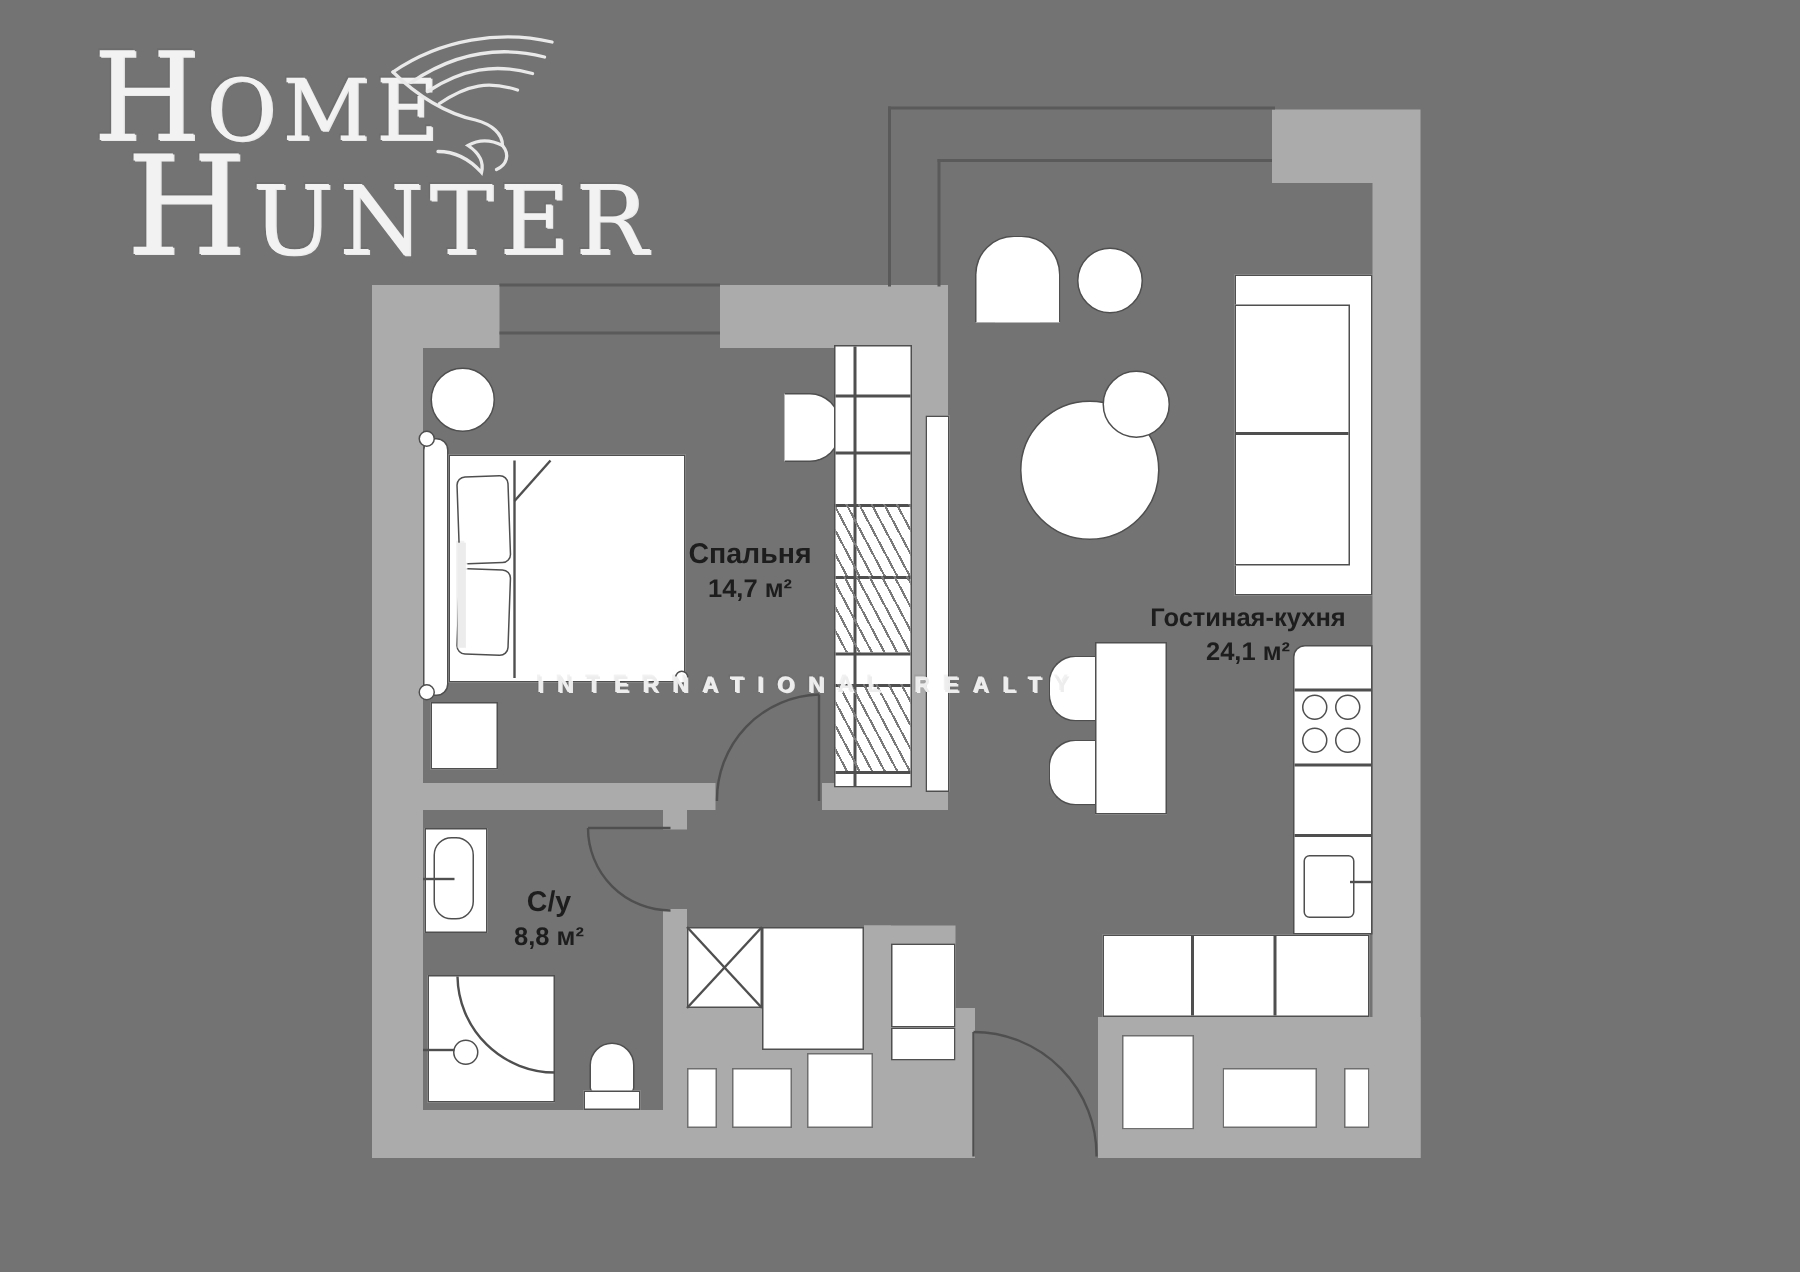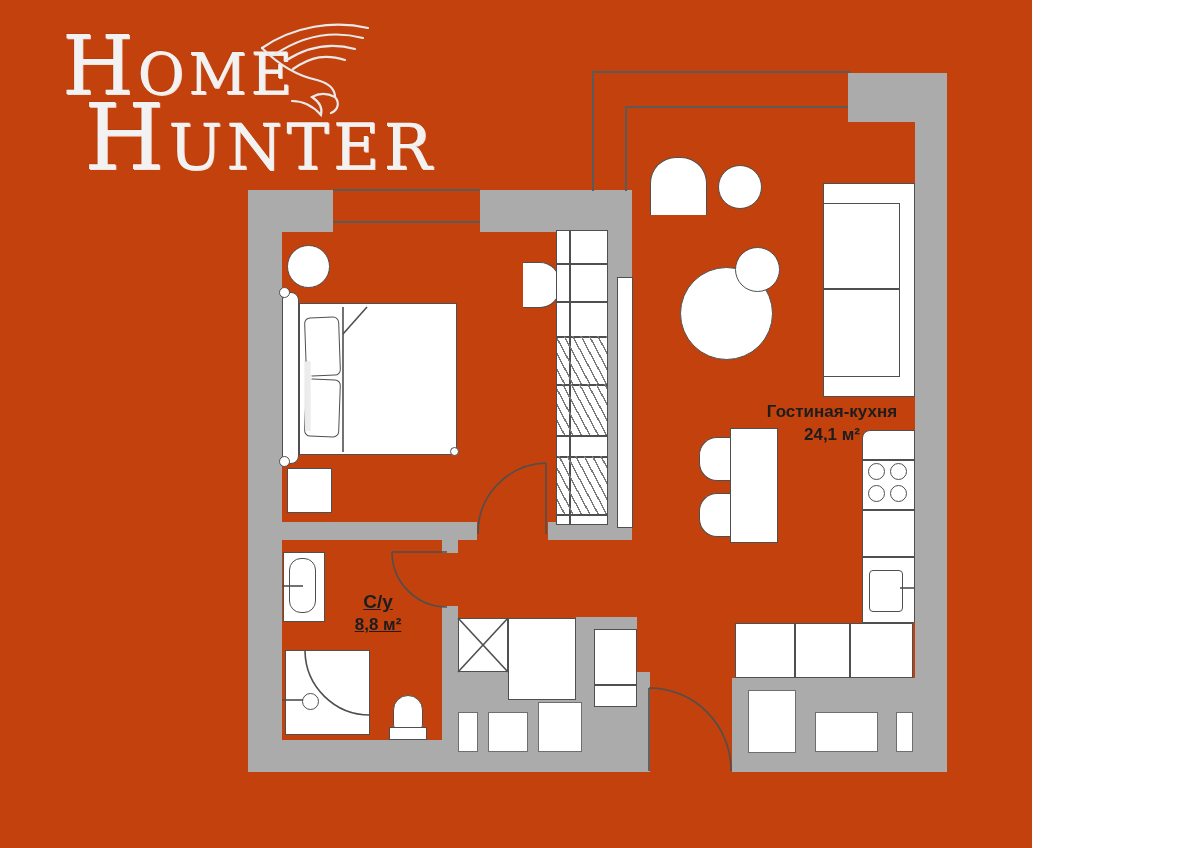--- a/index.html
+++ b/index.html
@@ -3,7 +3,7 @@
 <meta charset="utf-8">
 <style>
   html,body{margin:0;padding:0;background:#fff;}
-  .stage{position:relative;width:1032px;height:848px;background:#c2410c;overflow:hidden;
+  .stage{position:relative;width:1200px;height:848px;background:#737373;overflow:hidden;
          font-family:"Liberation Sans",sans-serif;}
   
   .wall{position:absolute;background:#ababab;z-index:1;}

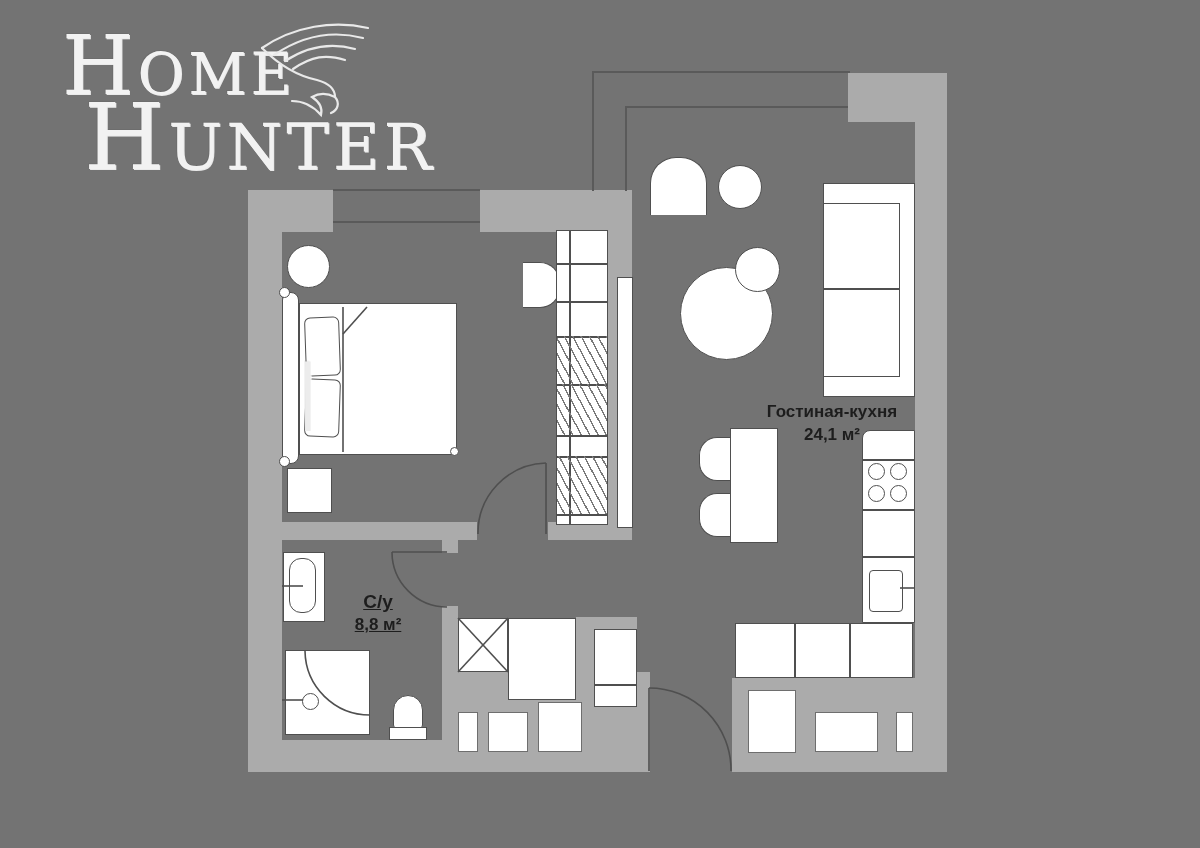--- a/index.html
+++ b/index.html
@@ -188,6 +188,10 @@
     </g>
   </svg>
 
+  <div class="room-label" style="left:420px;top:358px;width:160px;">
+    <span class="rname">Спальня</span>
+    <span class="rarea">14,7 м²</span>
+  </div>
   <div class="room-label" style="left:752px;top:400px;width:160px;">
     <span class="rname" style="font-size:17px;">Гостиная-кухня</span>
     <span class="rarea">24,1 м²</span>

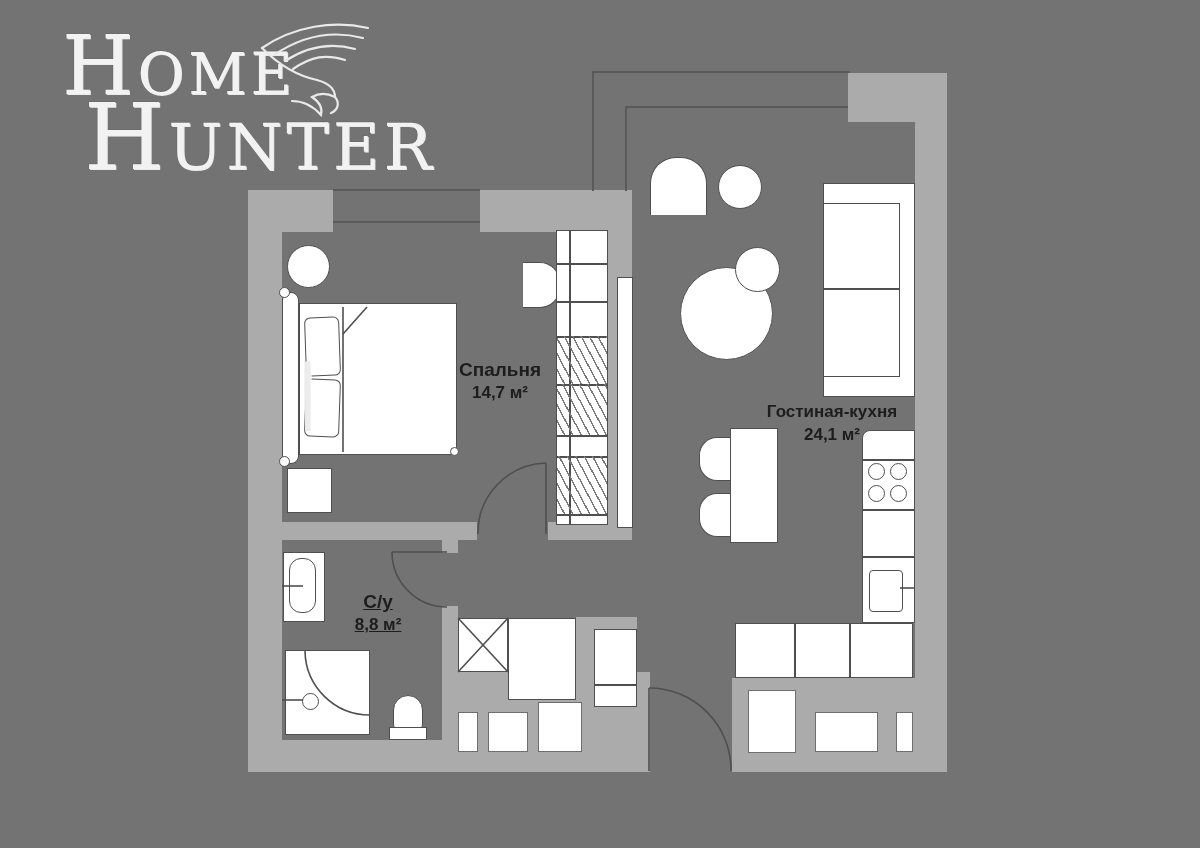--- a/index.html
+++ b/index.html
@@ -58,6 +58,7 @@
   <div class="wm brandrow">
     <span class="sep">|</span>
   </div>
+  <div class="wm tagline">INTERNATIONAL REALTY</div>
 
   <div class="wall" style="left:248px;top:190px;width:34px;height:582px;"></div>
   <div class="wall" style="left:248px;top:740px;width:402px;height:32px;"></div>

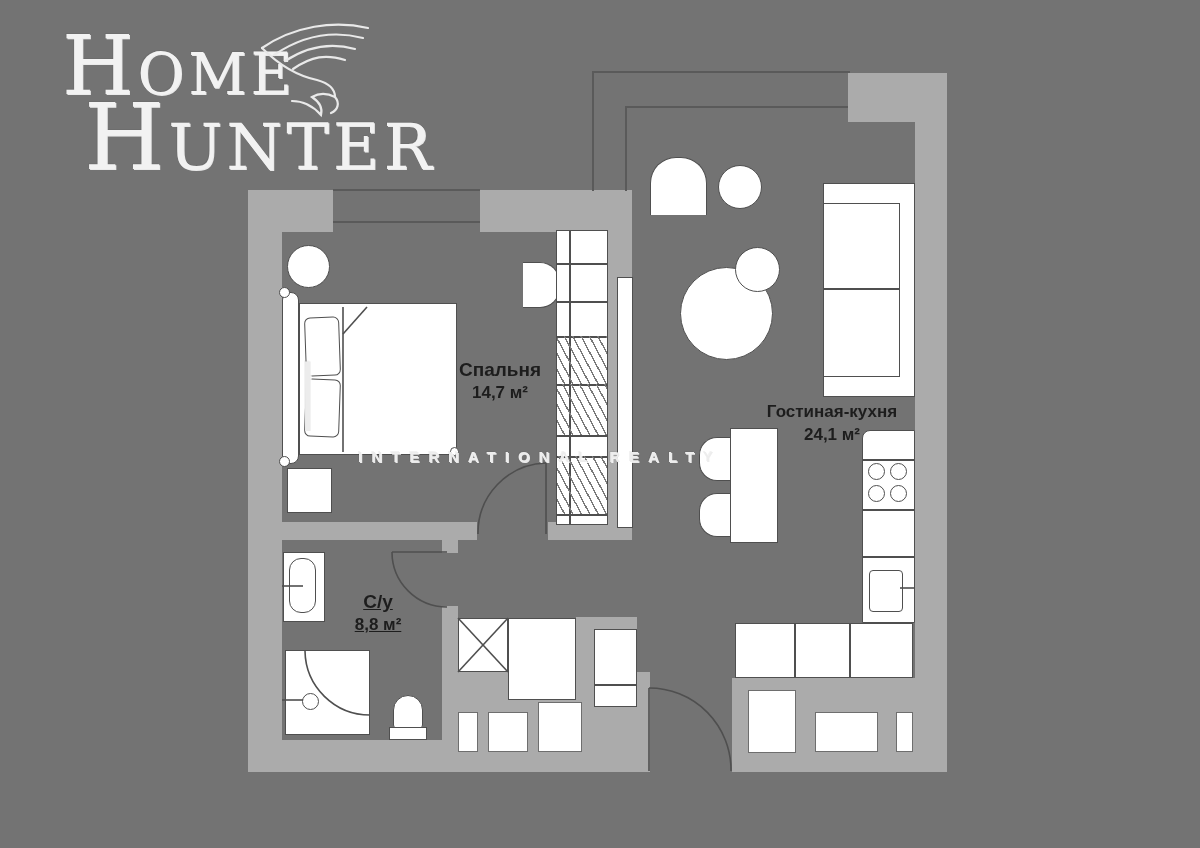--- a/index.html
+++ b/index.html
@@ -197,7 +197,7 @@
     <span class="rname" style="font-size:17px;">Гостиная-кухня</span>
     <span class="rarea">24,1 м²</span>
   </div>
-  <div class="room-label" style="left:328px;top:590px;width:100px;text-decoration:underline;">
+  <div class="room-label" style="left:316px;top:590px;width:100px;">
     <span class="rname">С/у</span>
     <span class="rarea">8,8 м²</span>
   </div>

